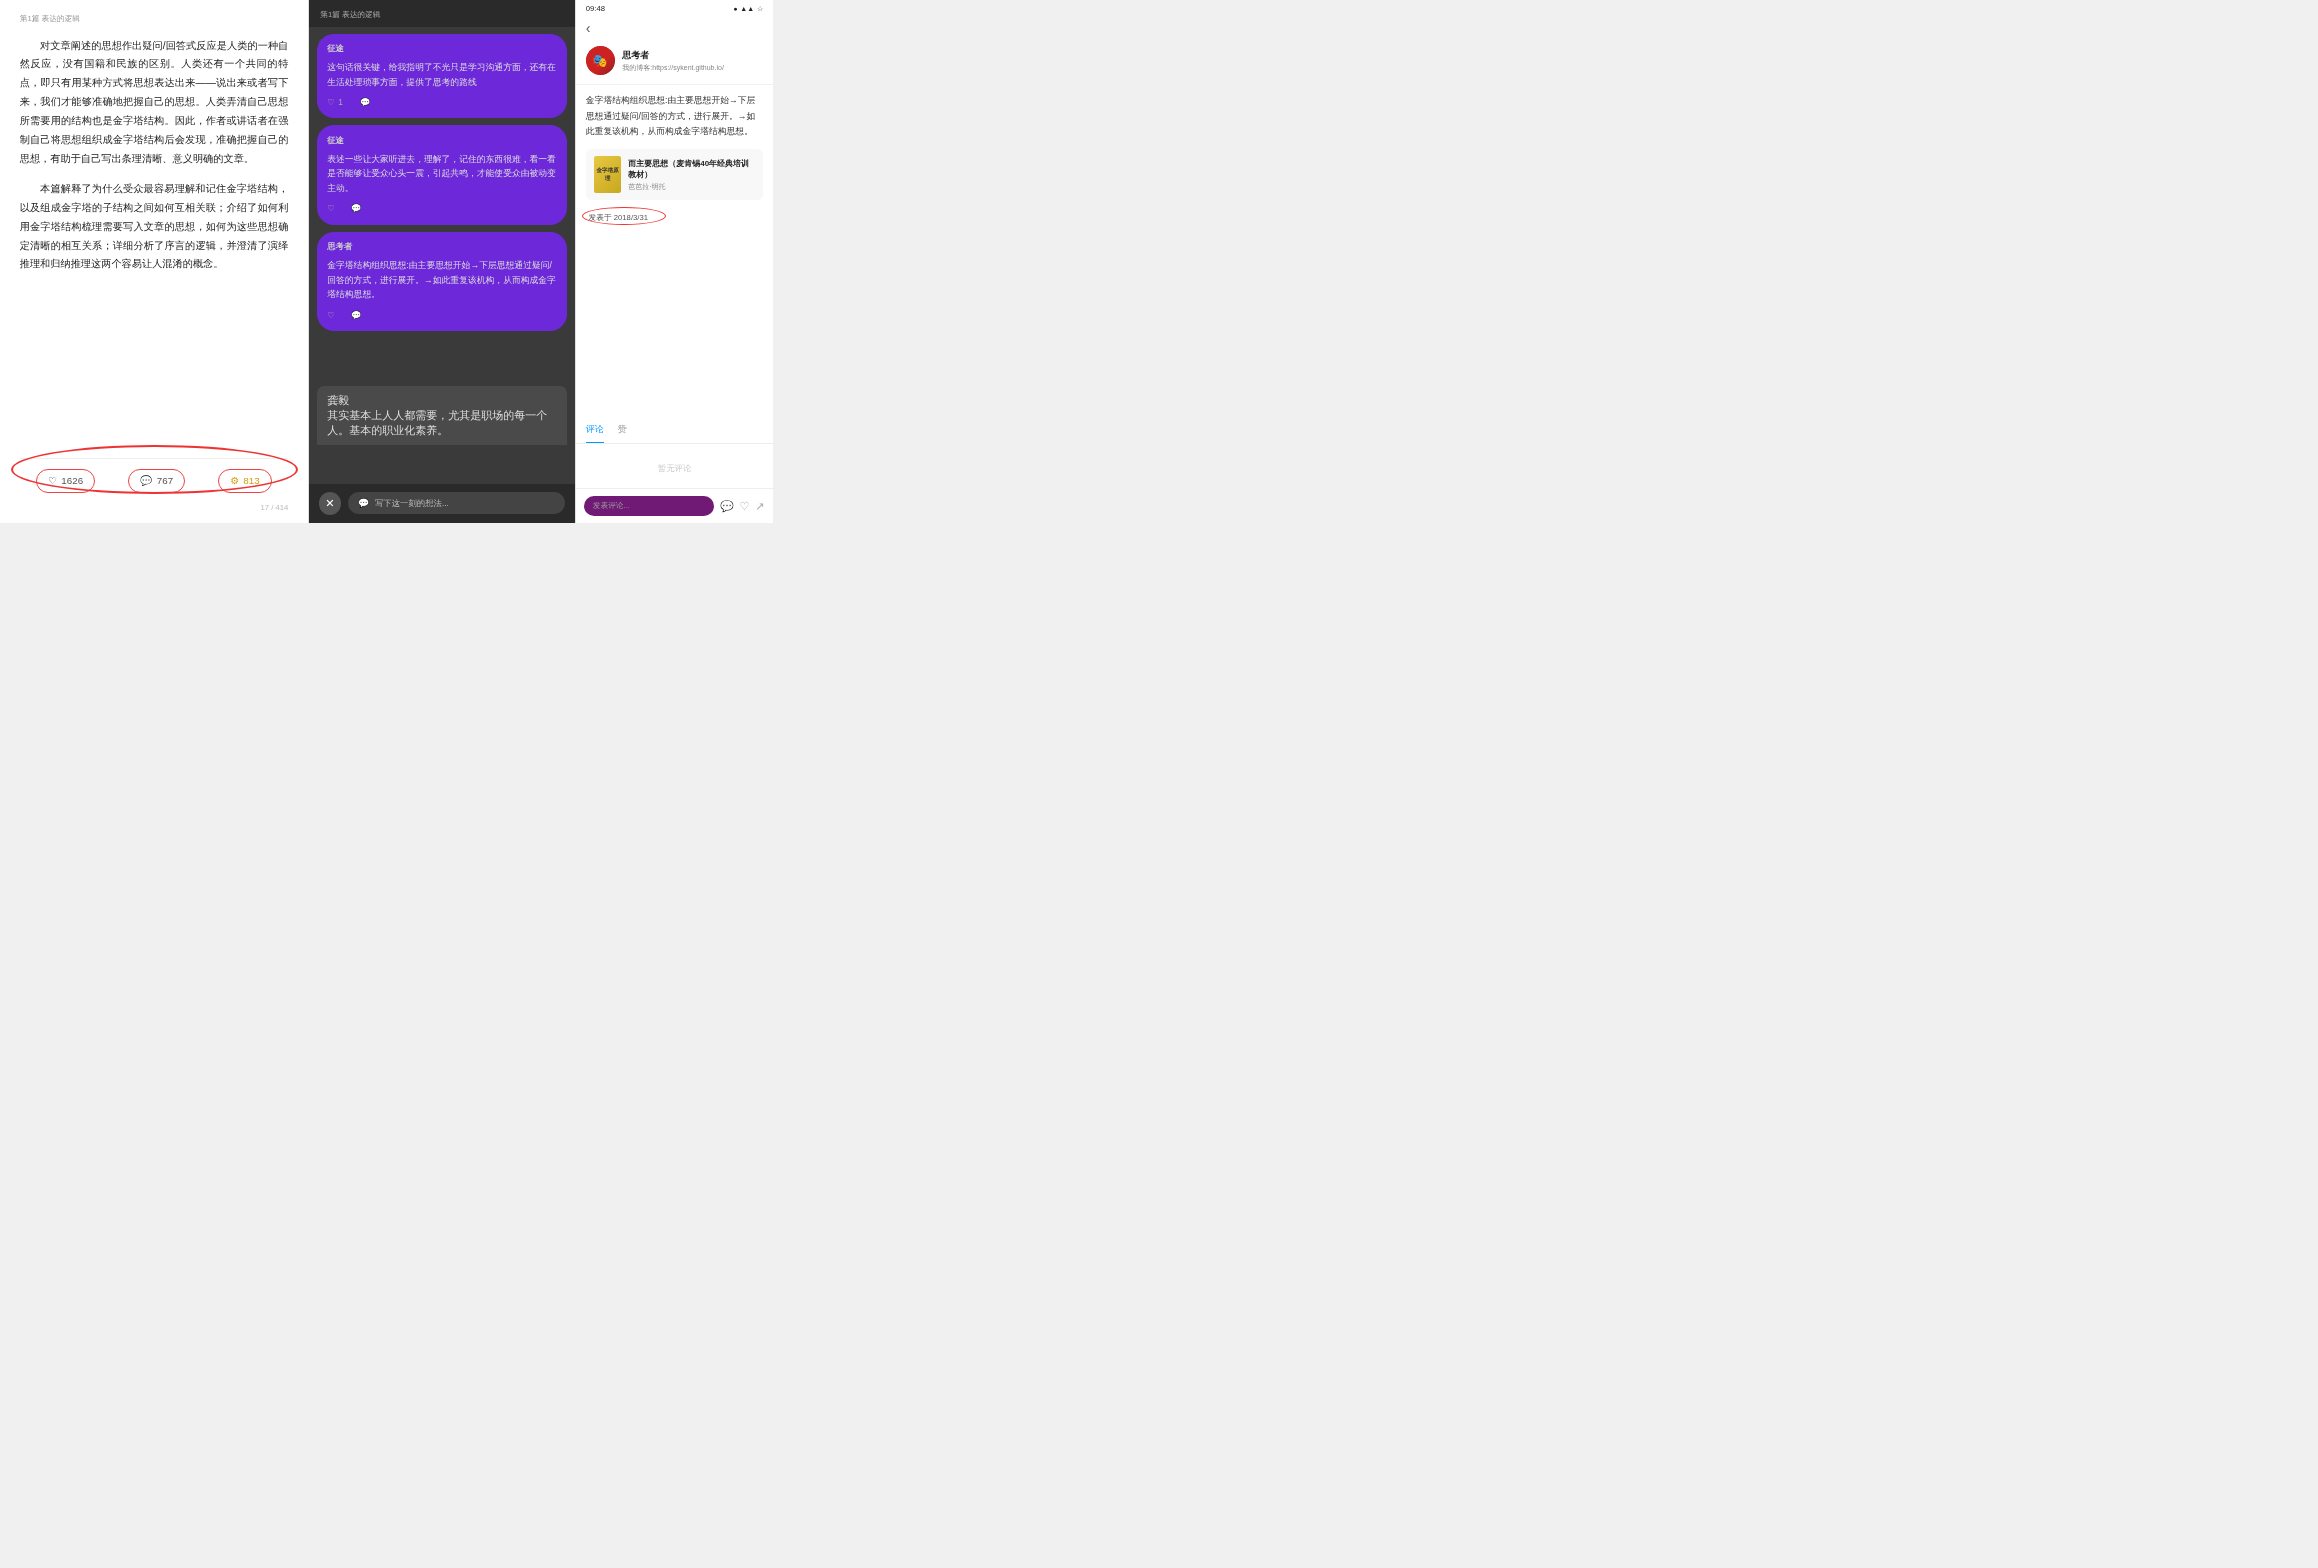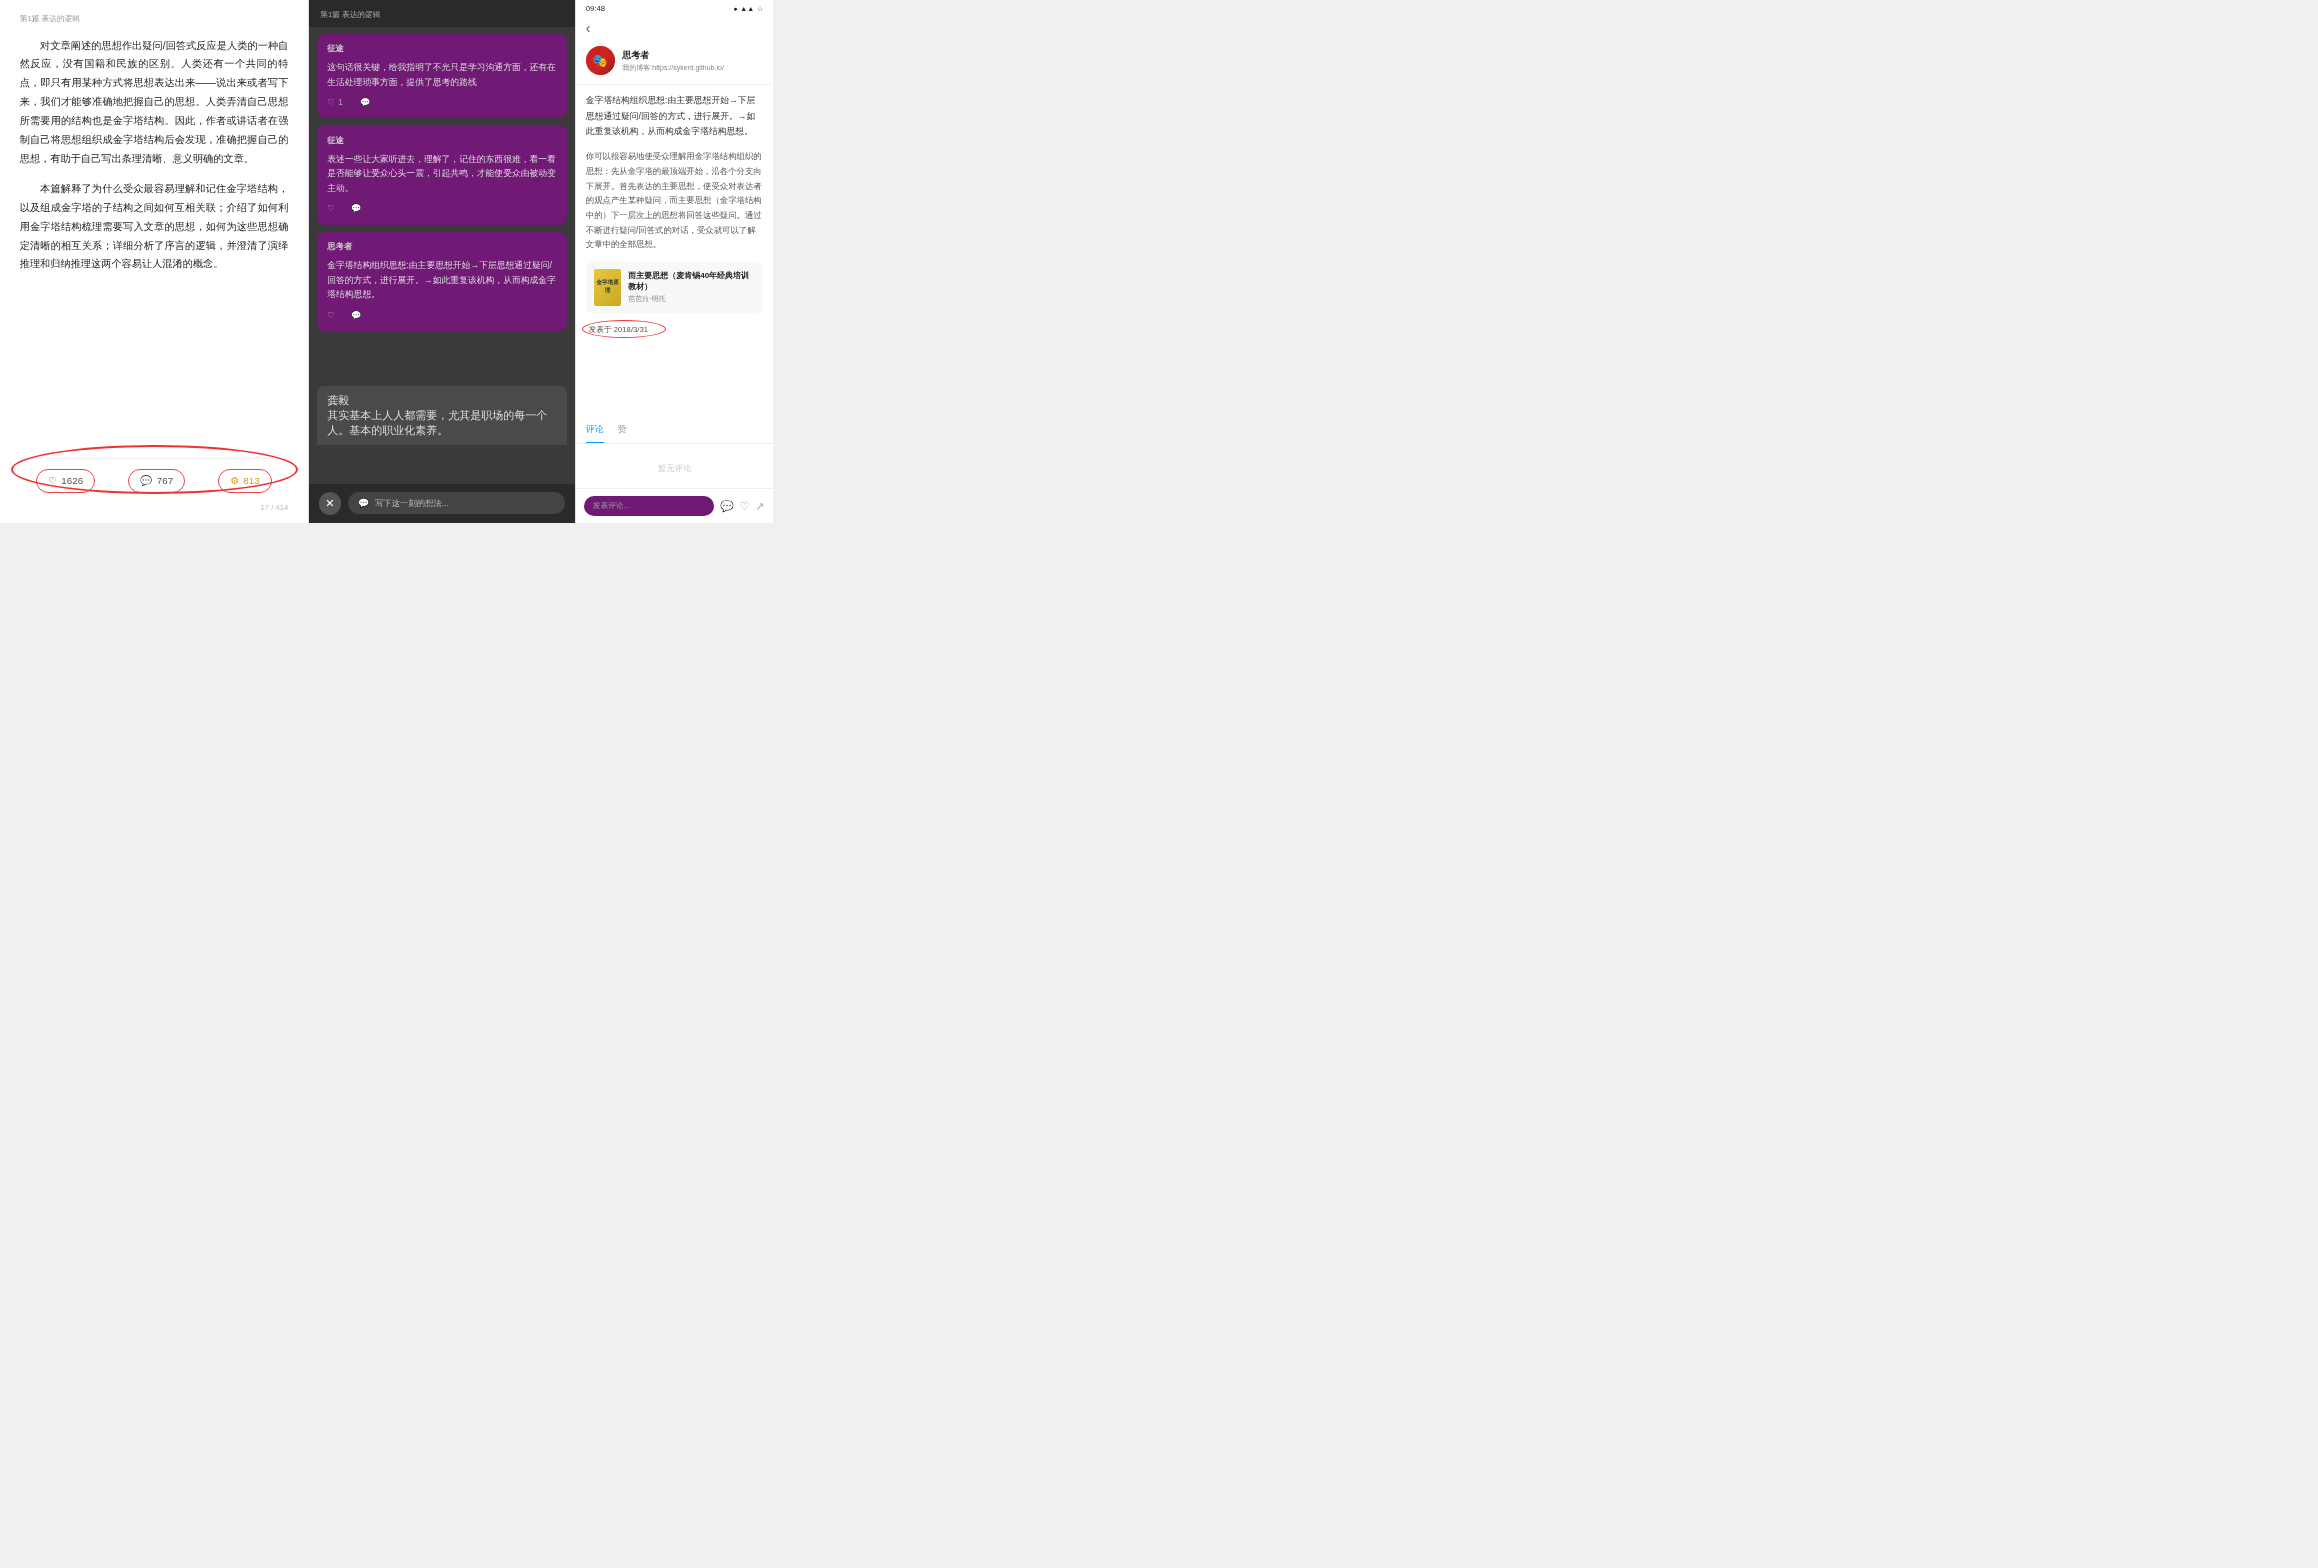--- a/index.html
+++ b/index.html
@@ -139,8 +139,8 @@
     }
 
     .comment-card {
-      background: #701a75;
-      border-radius: 8px;
+      background: #6d28d9;
+      border-radius: 17px;
       padding: 8.4px 9.8px;
       color: #e8e8e8;
       font-size: 8.8px;

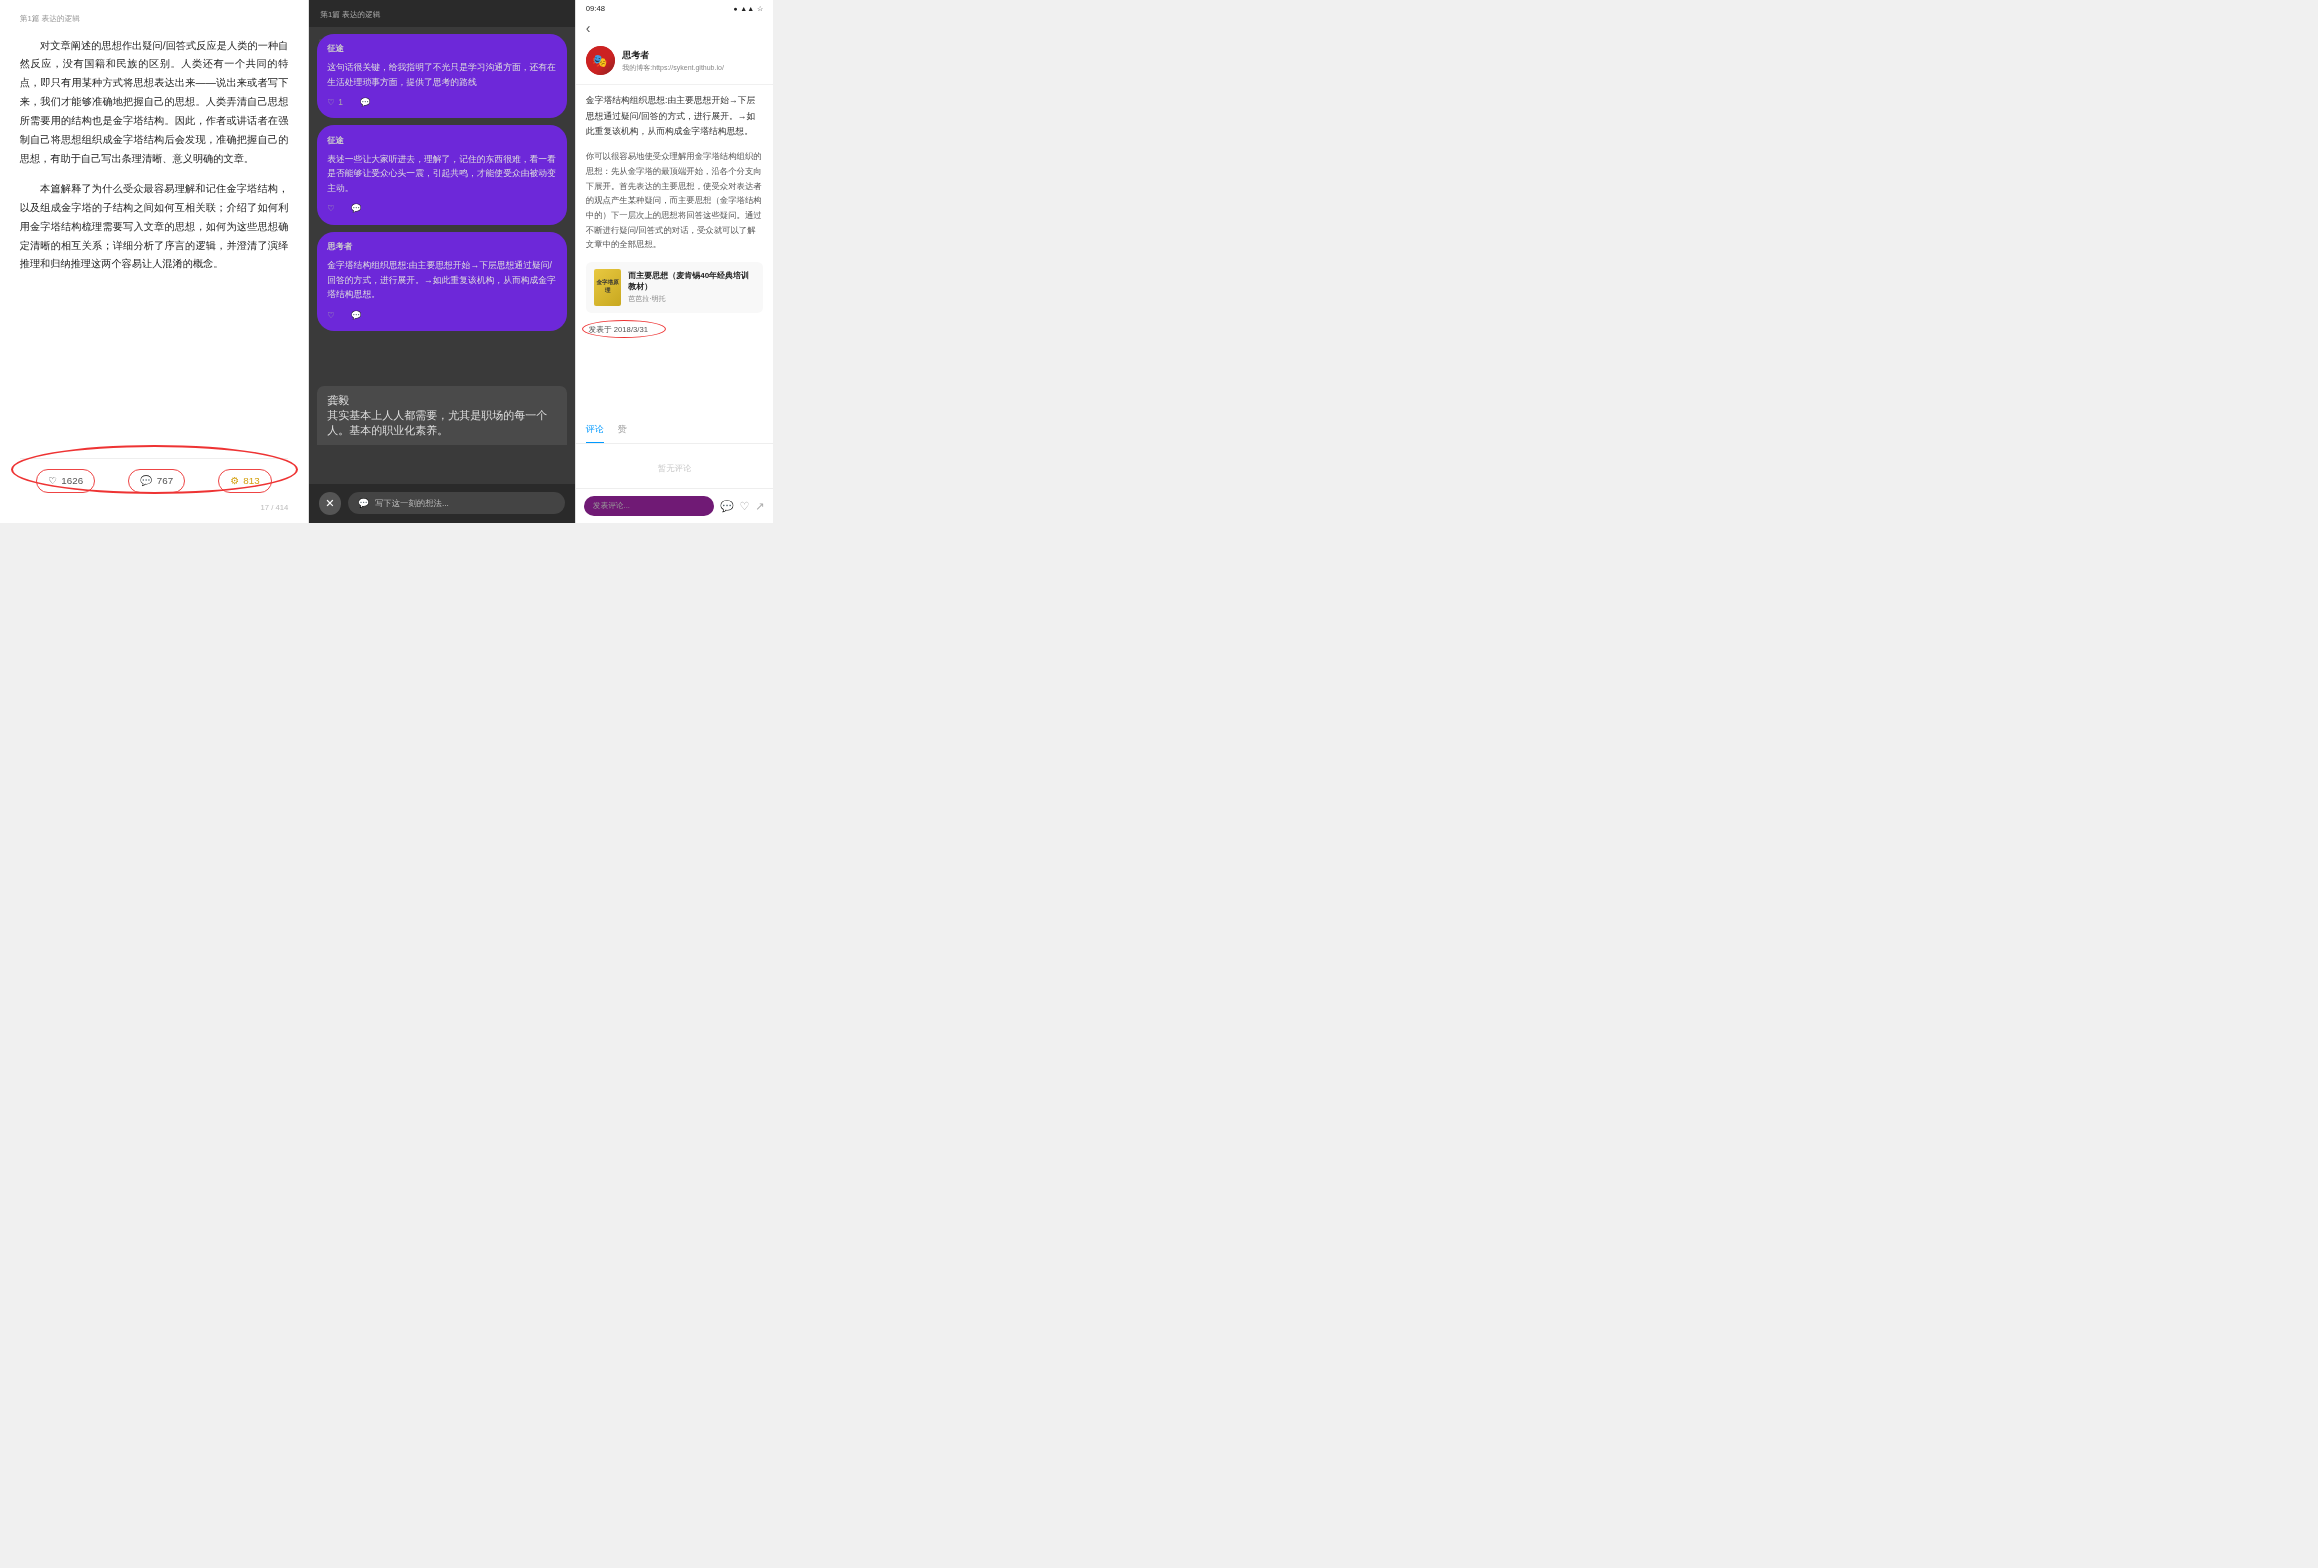--- a/index.html
+++ b/index.html
@@ -552,7 +552,6 @@
   </div>
   <div class="right-content">
     <div class="article-summary">金字塔结构组织思想:由主要思想开始→下层思想通过疑问/回答的方式，进行展开。→如此重复该机构，从而构成金字塔结构思想。</div>
-    <div class="article-detail">你可以很容易地使受众理解用金字塔结构组织的思想：先从金字塔的最顶端开始，沿各个分支向下展开。首先表达的主要思想，使受众对表达者的观点产生某种疑问，而主要思想（金字塔结构中的）下一层次上的思想将回答这些疑问。通过不断进行疑问/回答式的对话，受众就可以了解文章中的全部思想。</div>
     <div class="book-card">
       <div class="book-cover">
         <span>金字塔原理</span>

